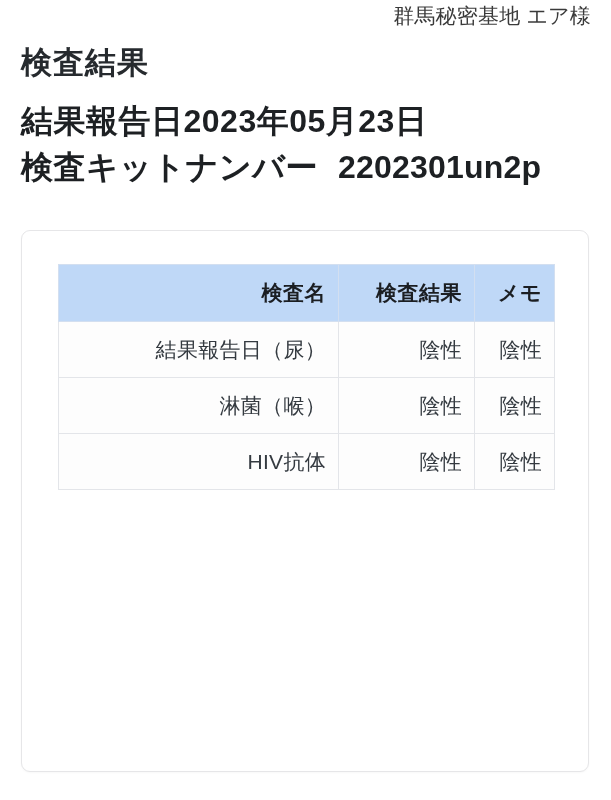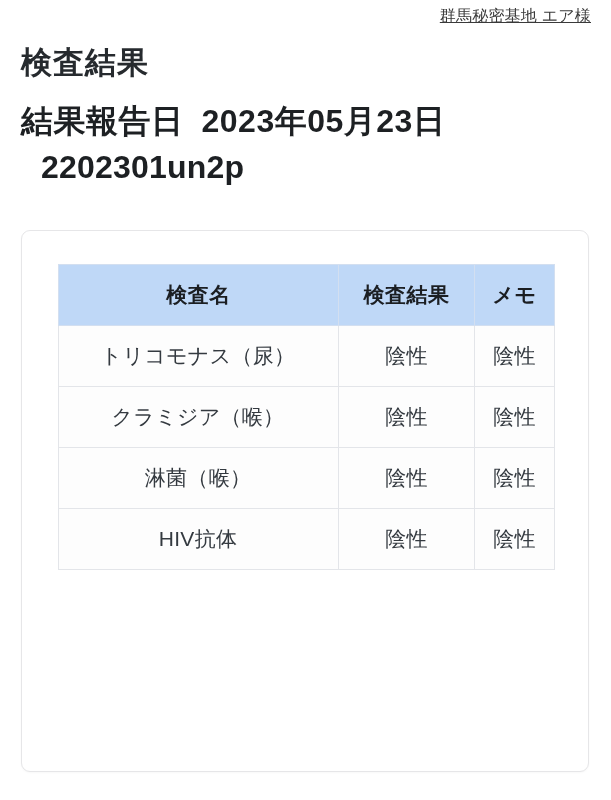--- a/index.html
+++ b/index.html
@@ -33,12 +33,11 @@
     align-items: flex-start;
   }
   .account-name {
-    font-size: 16px;
+    font-size: 21px;
     line-height: 24px;
     color: #3a3a3a;
     letter-spacing: 0.2px;
     white-space: nowrap;
-    text-decoration: underline;
   }
 
   

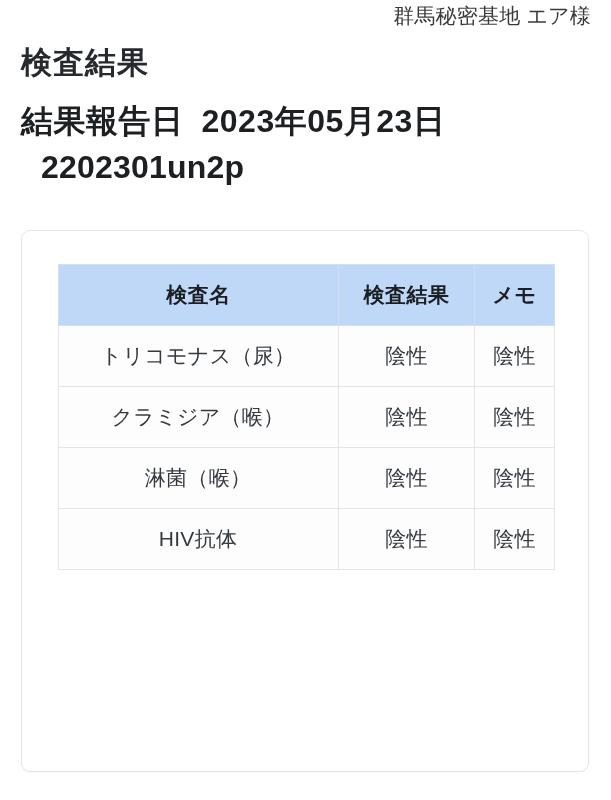--- a/index.html
+++ b/index.html
@@ -69,7 +69,6 @@
   }
   .meta-value {
     font-weight: bold;
-    margin-left: 18px;
   }
   .meta-row.kit .meta-value {
     margin-left: 20px;

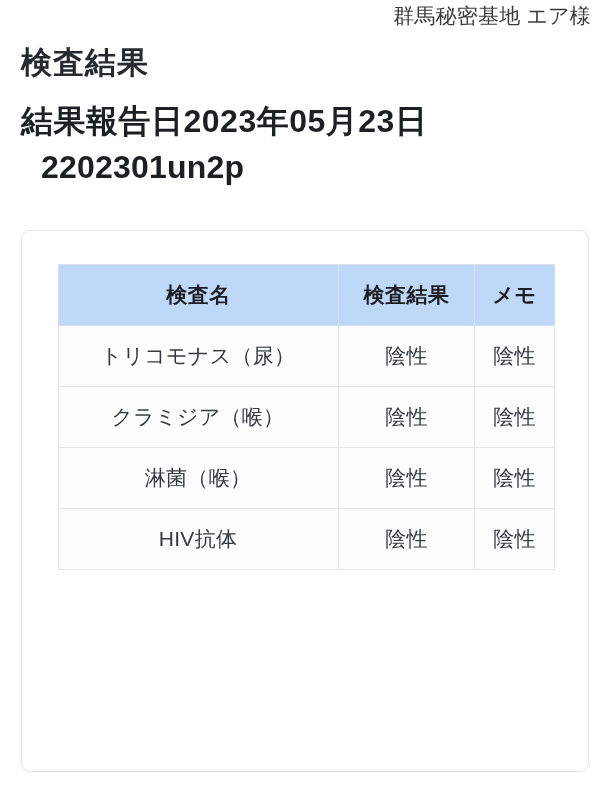--- a/index.html
+++ b/index.html
@@ -156,6 +156,7 @@
       <span class="meta-value">2023年05月23日</span>
     </div>
     <div class="meta-row kit">
+      <span class="meta-label">検査キットナンバー</span>
       <span class="meta-value">2202301un2p</span>
     </div>
   </div>

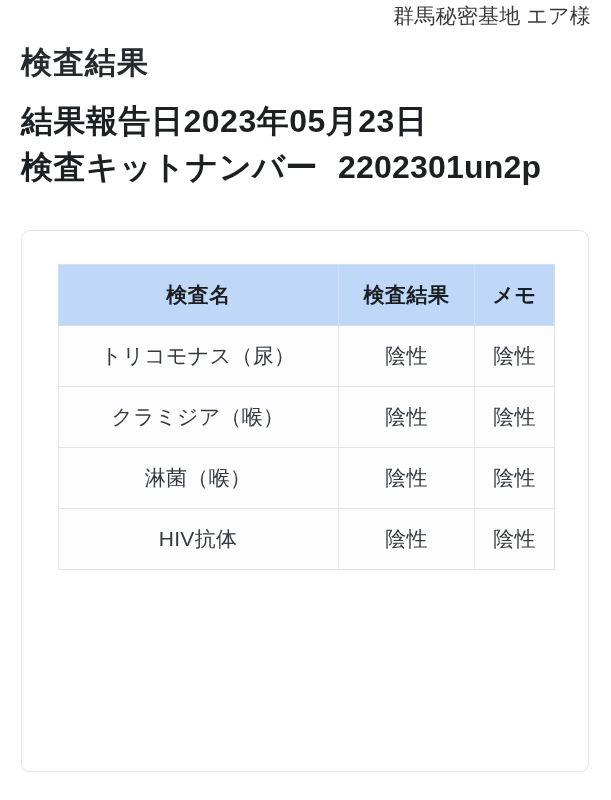--- a/index.html
+++ b/index.html
@@ -105,9 +105,9 @@
   .results-table th,
   .results-table td {
     border: 1px solid #e3e5e9;
-    padding: 16px 12px;
+    padding: 4px 12px;
     height: 56px;
-    text-align: center;
+    text-align: right;
     vertical-align: middle;
     box-sizing: border-box;
     overflow: hidden;

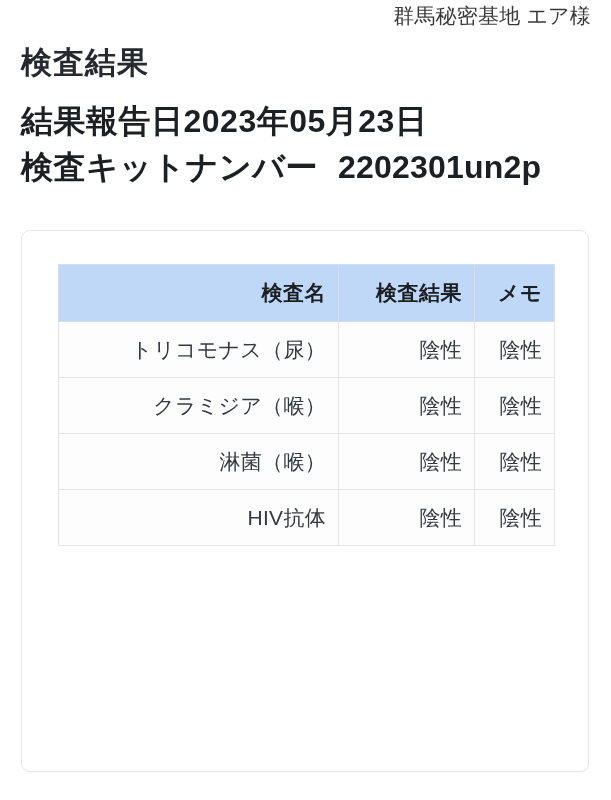--- a/index.html
+++ b/index.html
@@ -177,7 +177,7 @@
       </thead>
       <tbody id="results-body">
           <tr>
-            <td class="test-name">トリコモナス（尿）</td>
+            <td class="test-name">結果報告日（尿）</td>
             <td class="result-cell">陰性</td>
             <td class="memo-cell">陰性</td>
           </tr>

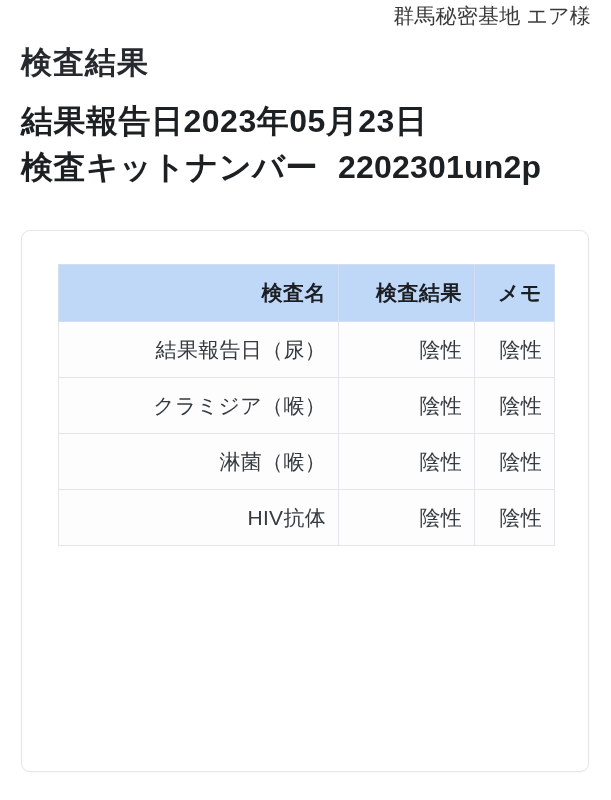--- a/index.html
+++ b/index.html
@@ -182,11 +182,6 @@
             <td class="memo-cell">陰性</td>
           </tr>
           <tr>
-            <td class="test-name">クラミジア（喉）</td>
-            <td class="result-cell">陰性</td>
-            <td class="memo-cell">陰性</td>
-          </tr>
-          <tr>
             <td class="test-name">淋菌（喉）</td>
             <td class="result-cell">陰性</td>
             <td class="memo-cell">陰性</td>

